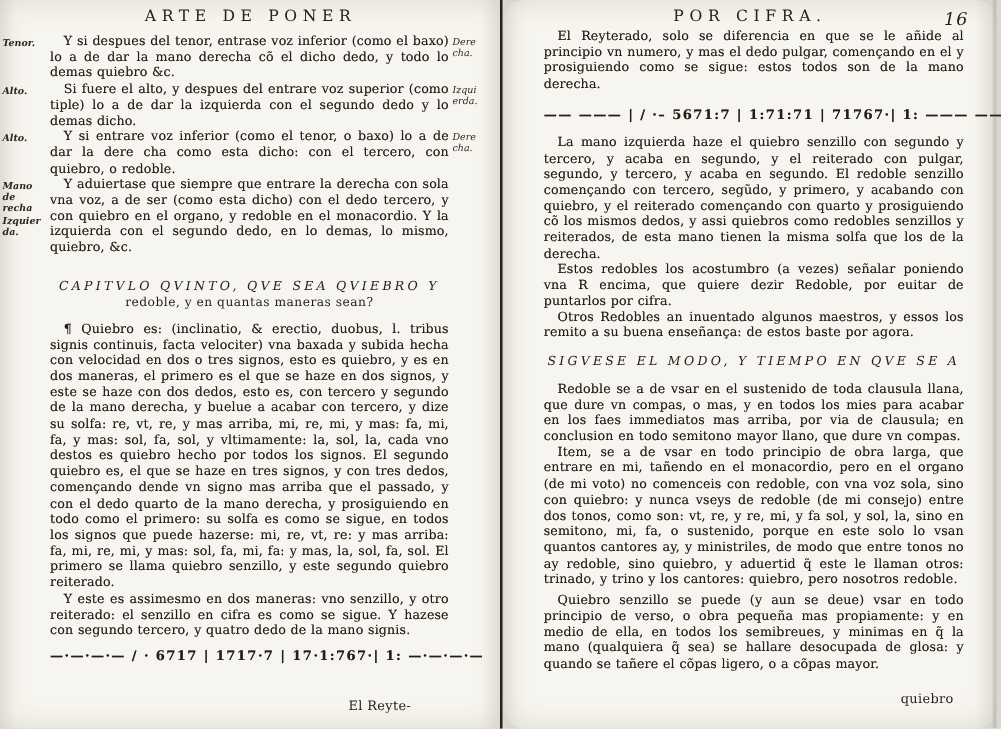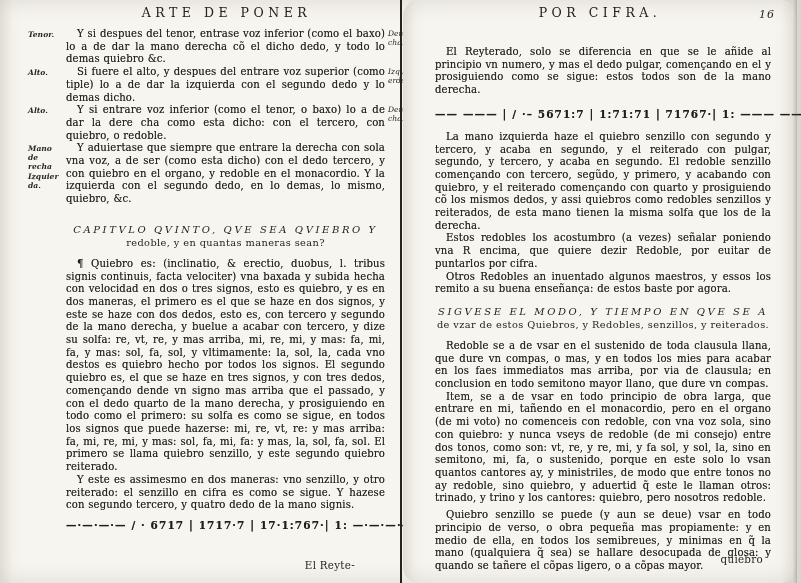--- a/index.html
+++ b/index.html
@@ -21,7 +21,7 @@
     background:linear-gradient(90deg,#edeae2 0%,var(--paper) 3%,var(--paper) 96%,#eae7df 100%);
     box-shadow:inset 0 0 22px rgba(120,112,98,.22);
   }
-  .page-left{left:0;width:401px;padding-left:26px;}
+  .page-left{left:0;width:401px;}
   .page-right{left:403px;width:394px;border-radius:16px;}
   .gutter{
     position:absolute;left:400px;top:0;width:2px;height:100%;

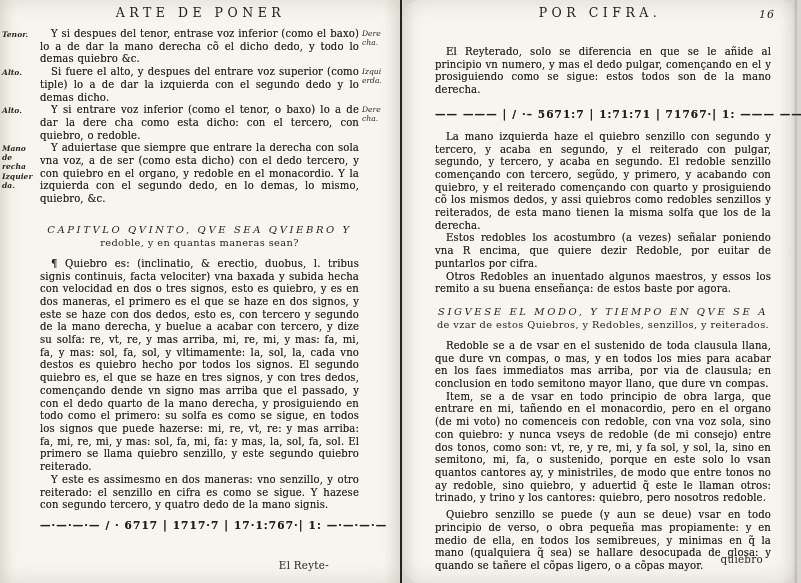--- a/index.html
+++ b/index.html
@@ -39,7 +39,7 @@
   }
   .folio{
     position:absolute;top:8px;right:22px;
-    font-size:11px;font-style:italic;letter-spacing:1px;
+    font-size:14px;font-style:italic;letter-spacing:1px;
   }
 
   .col{position:relative;margin:8px 42px 0 40px;}

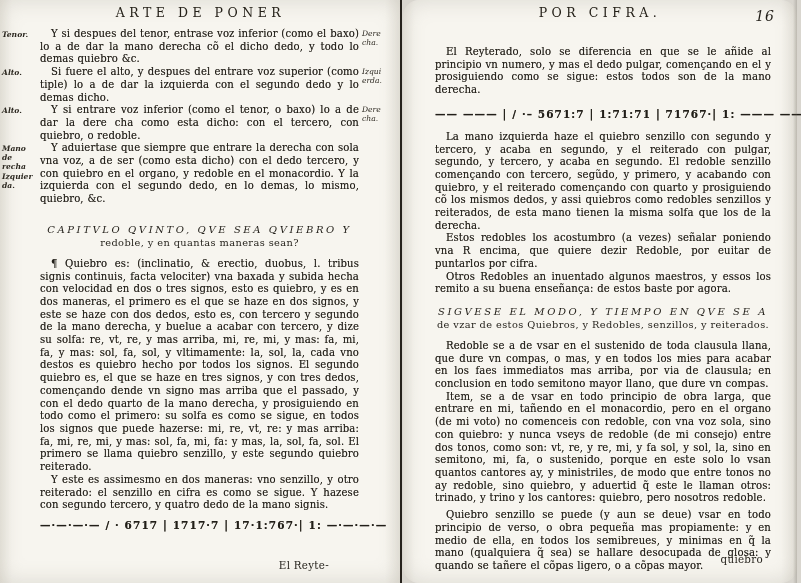--- a/index.html
+++ b/index.html
@@ -43,7 +43,7 @@
   }
 
   .col{position:relative;margin:8px 42px 0 40px;}
-  .col-r{position:relative;margin:26px 26px 0 32px;}
+  .col-r{position:relative;margin:4px 26px 0 32px;}
 
   .para{margin:0;position:relative;}
   .ptext{

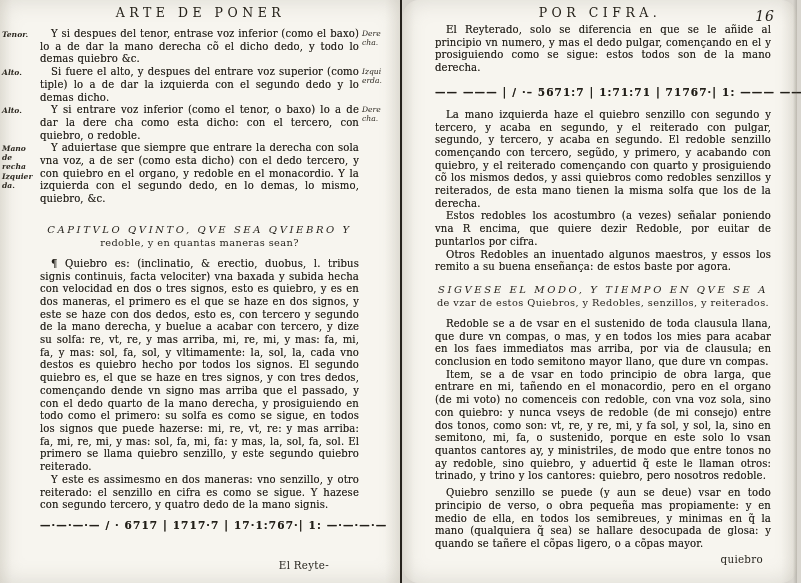--- a/index.html
+++ b/index.html
@@ -193,7 +193,6 @@
       <div class="gap-md"></div>
 
       <div class="chap-head1">SIGVESE EL MODO, Y TIEMPO EN QVE SE A</div>
-      <div class="chap-head2">de vzar de estos Quiebros, y Redobles, senzillos, y reiterados.</div>
 
       <div class="gap-md"></div>
 

